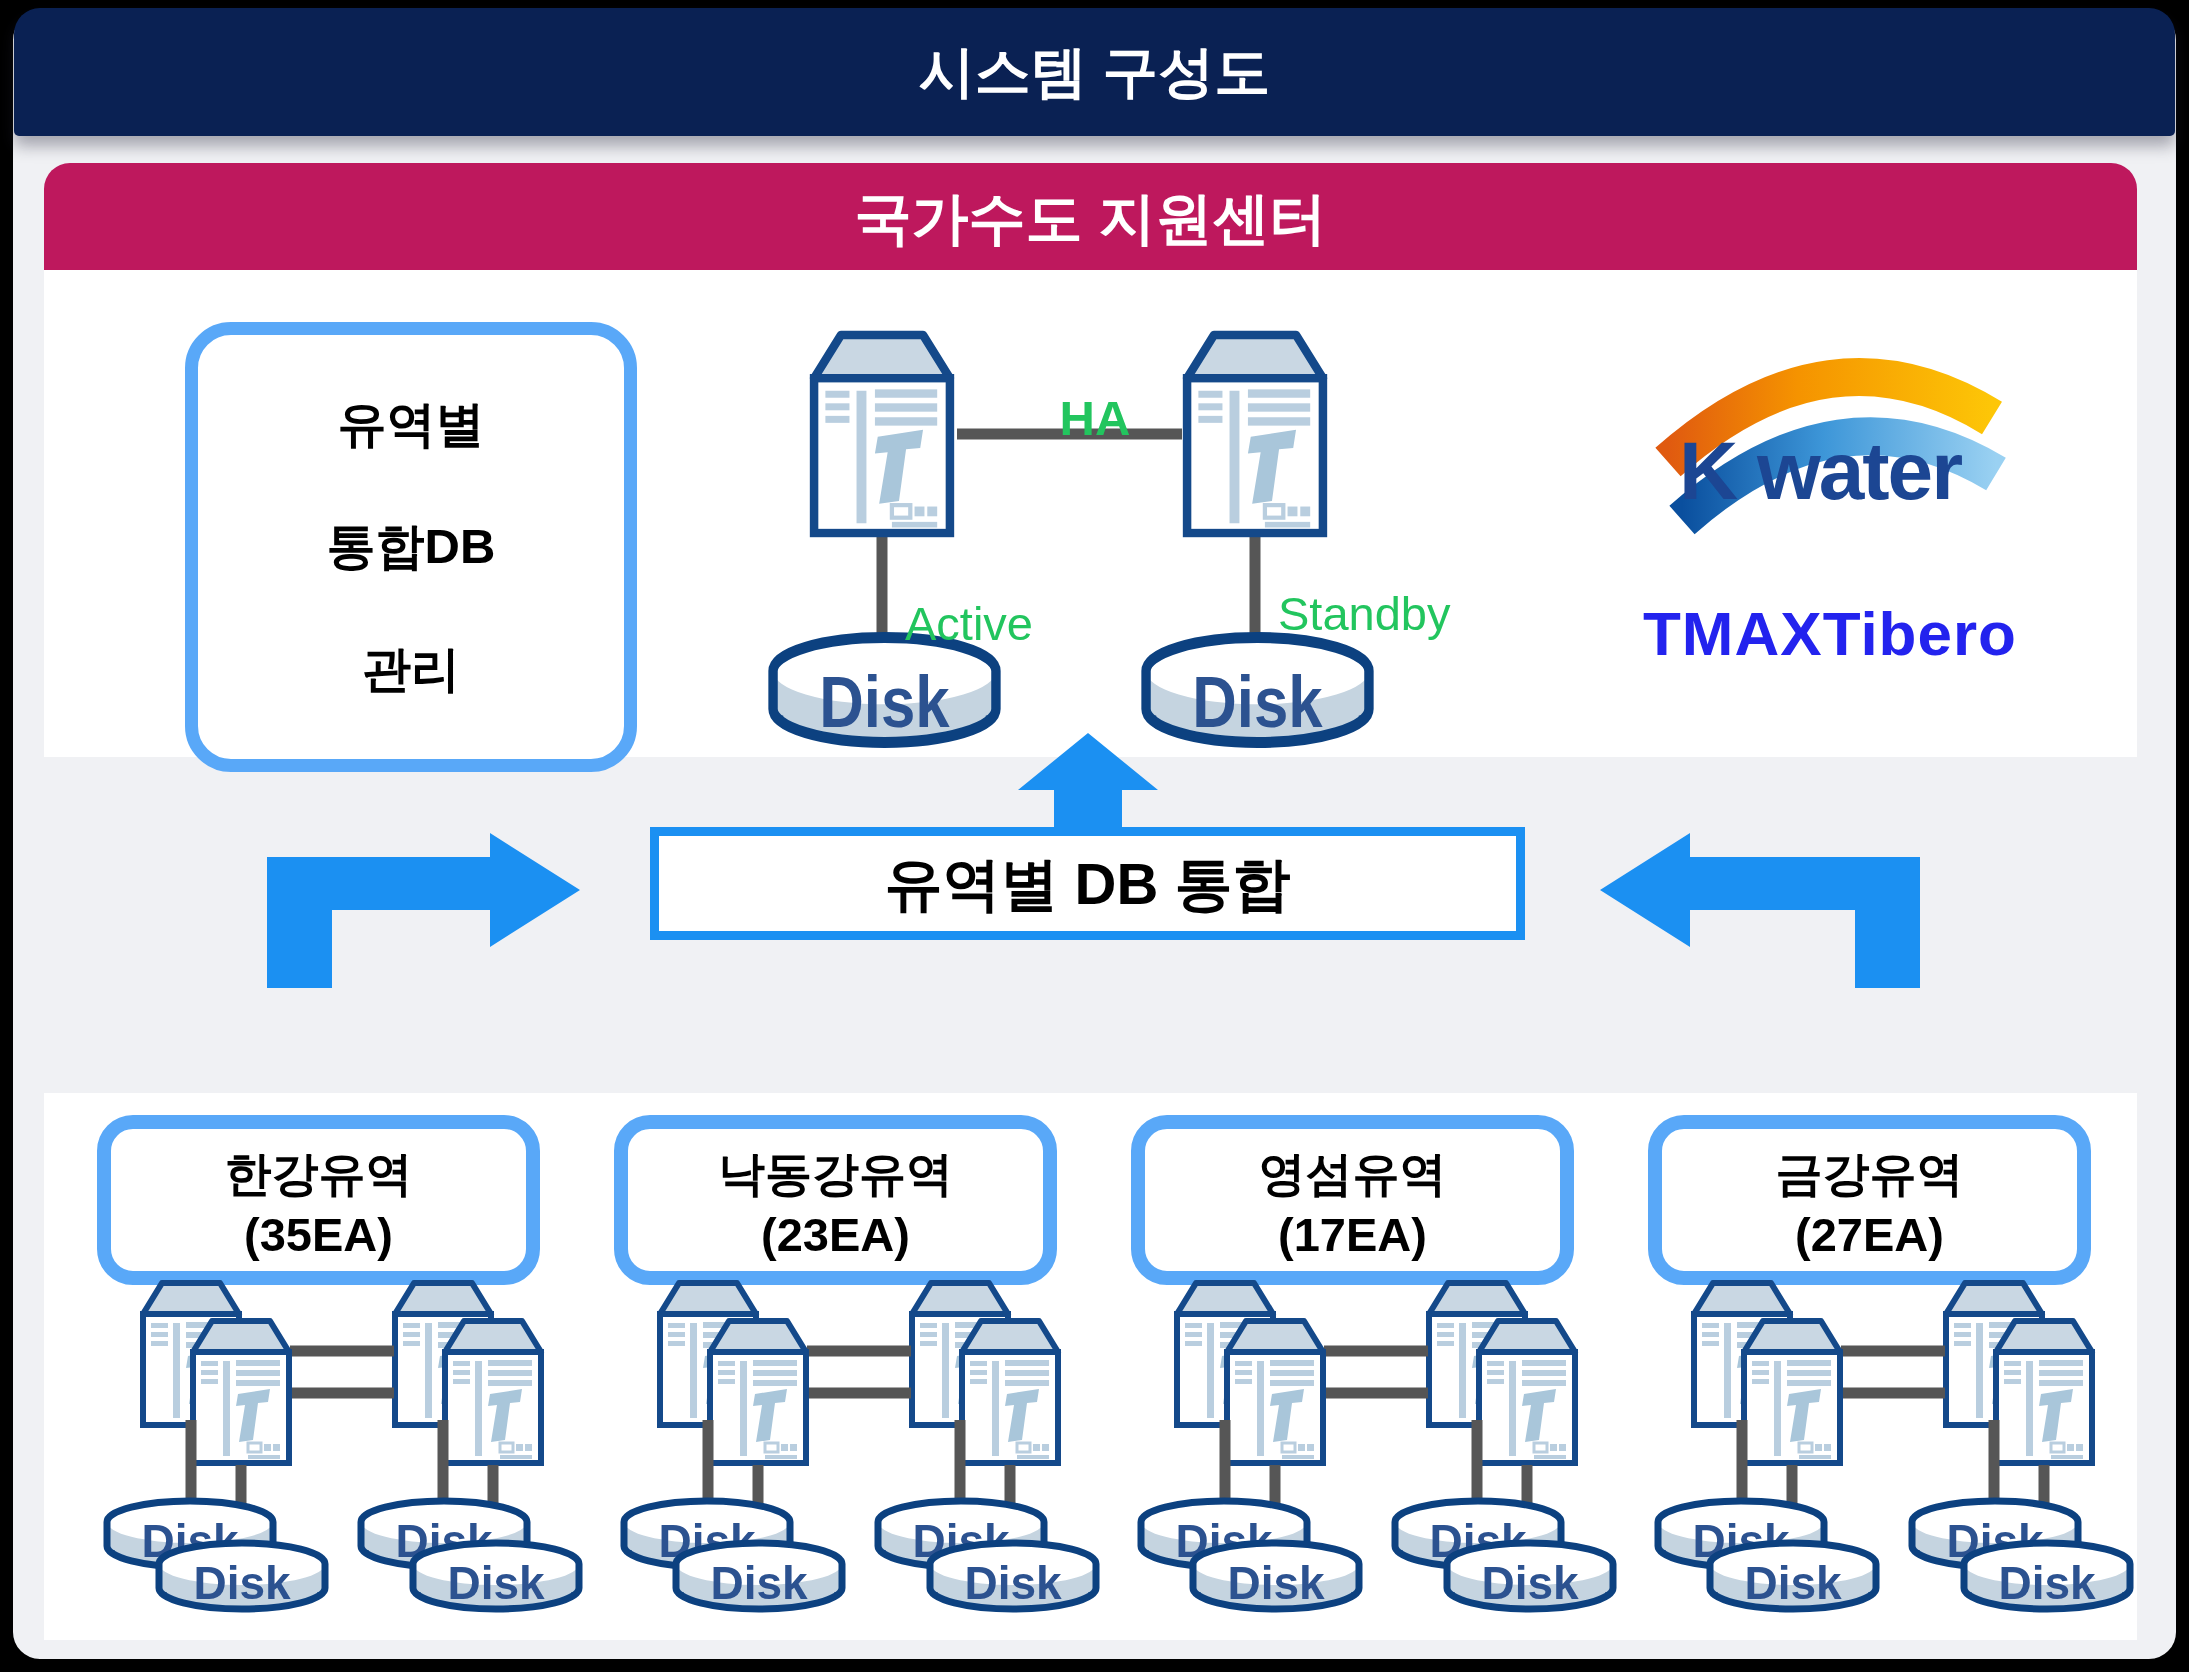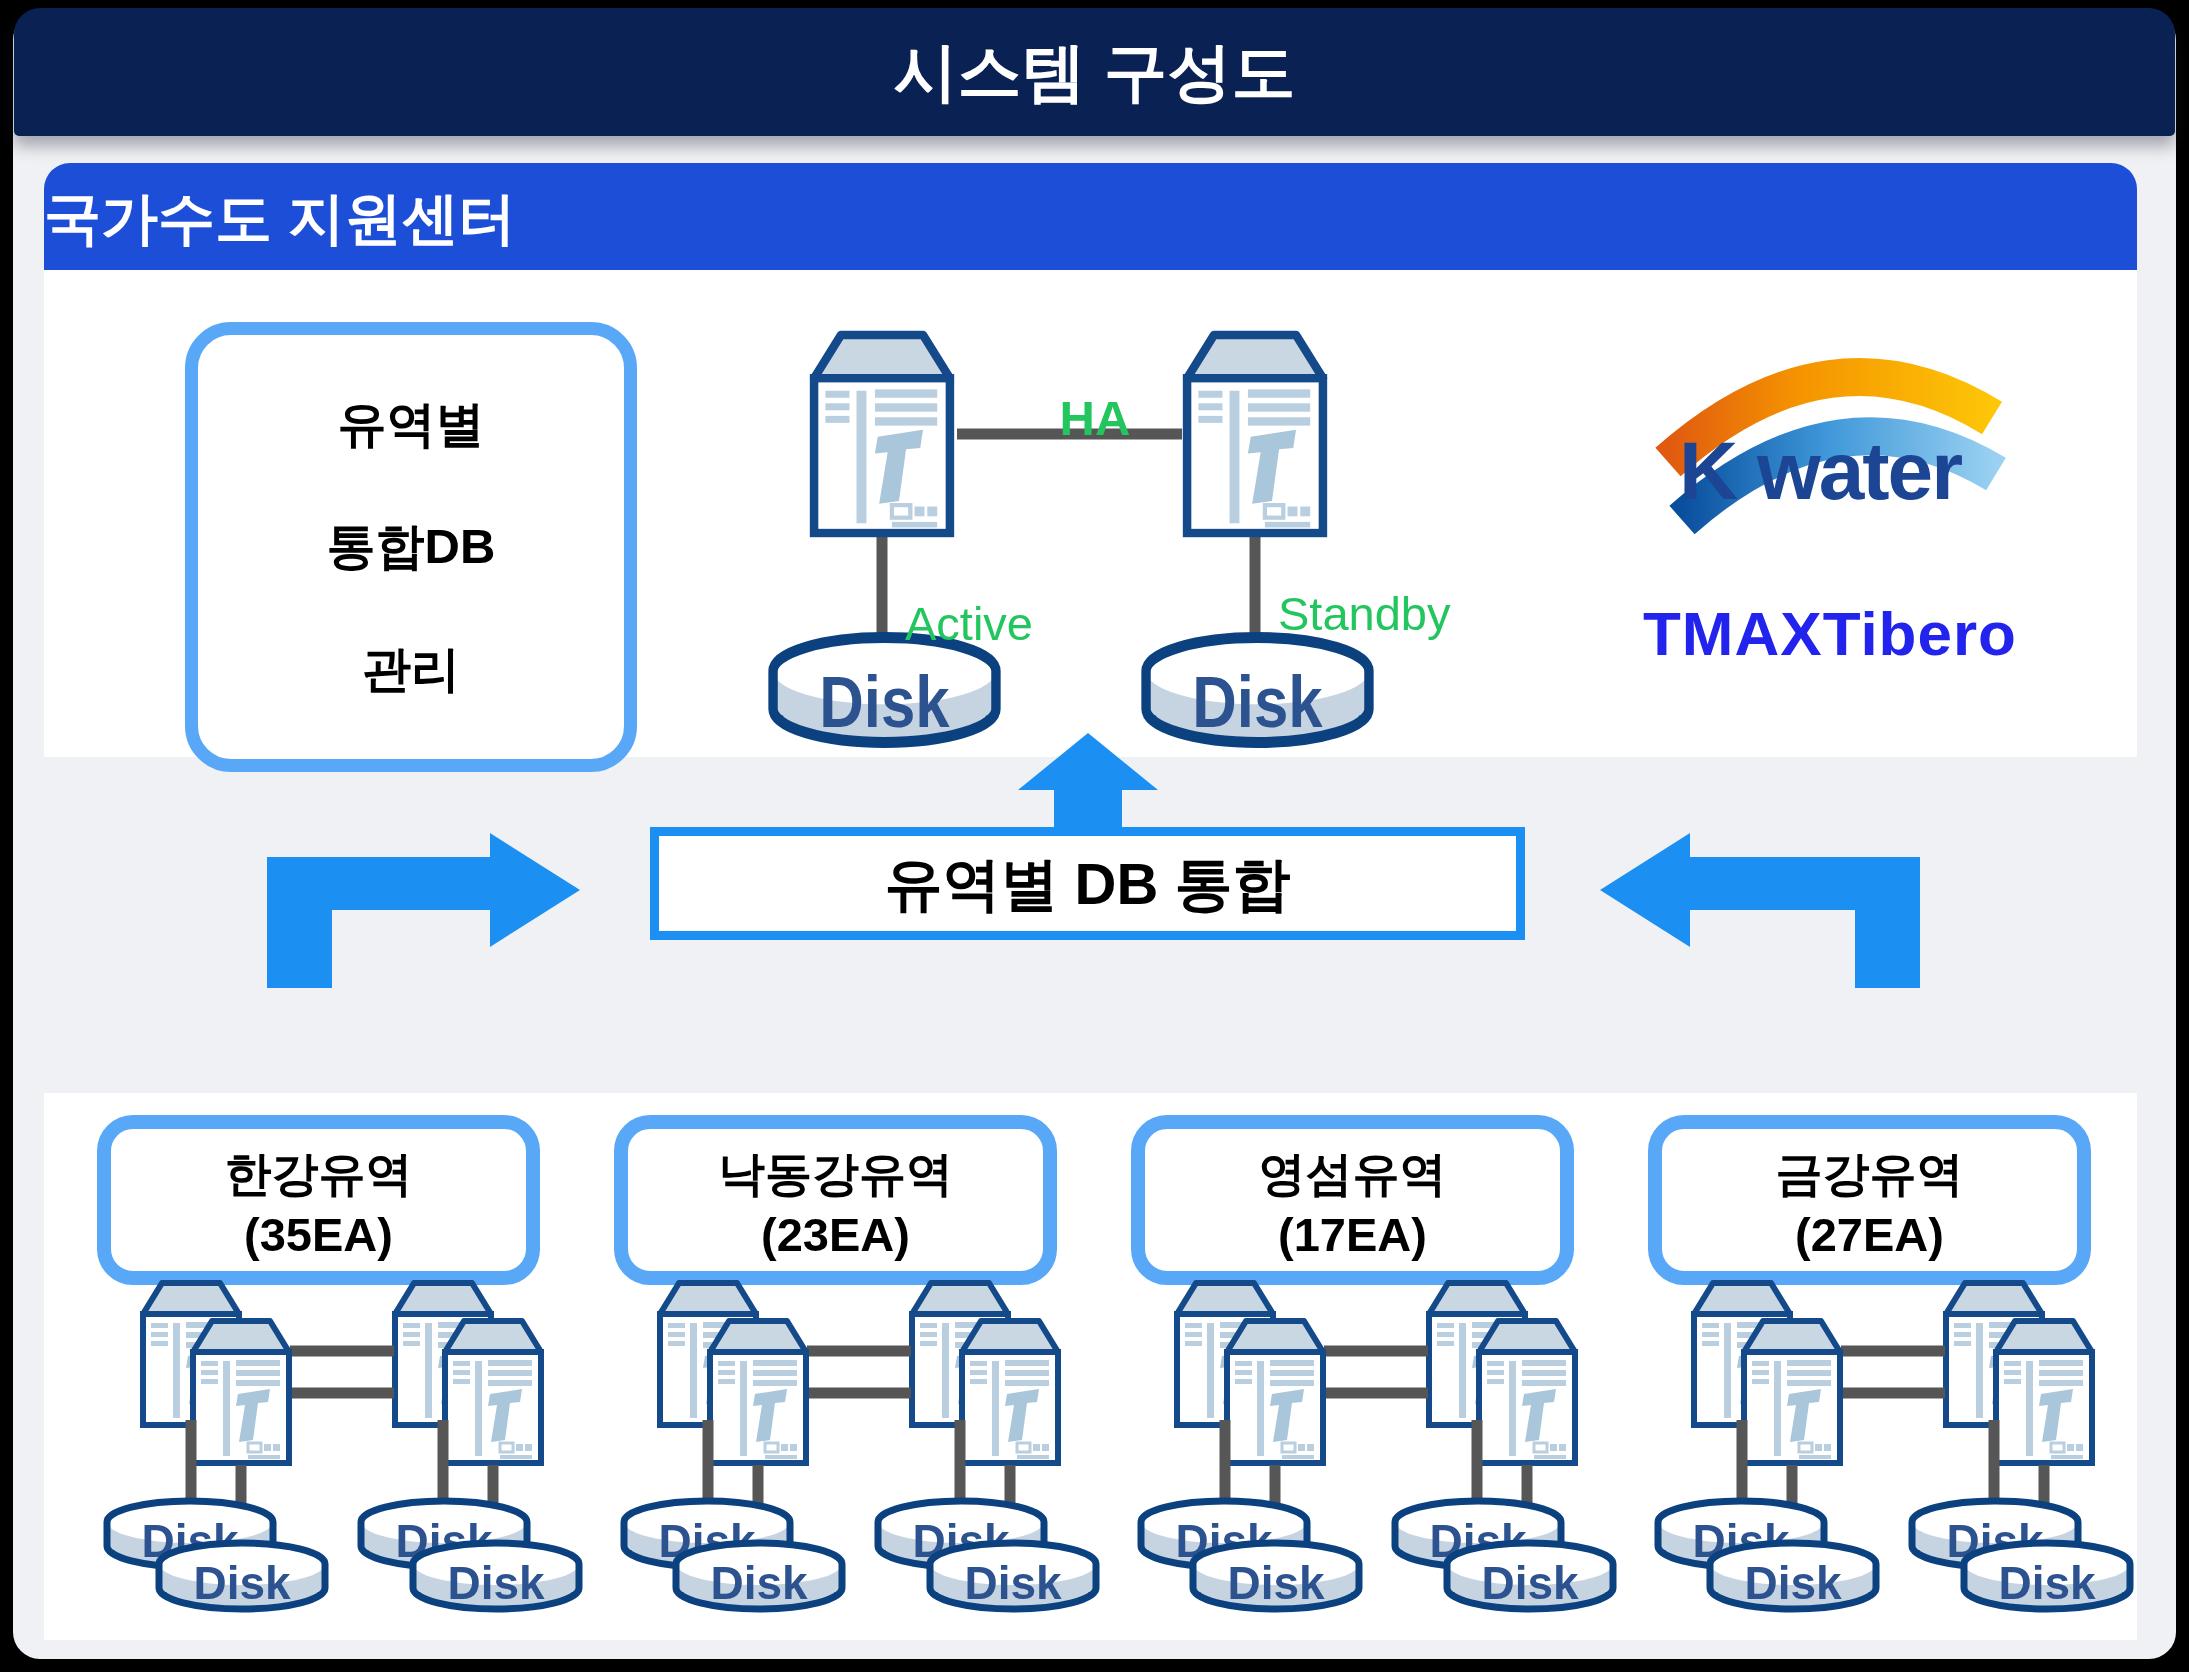--- a/index.html
+++ b/index.html
@@ -17,7 +17,7 @@
   .title-bar{
     left:14px;top:8px;width:2161px;height:128px;
     background:#0a2153;border-radius:26px 26px 5px 5px;
-    color:#fff;font-size:64px;font-weight:800;text-align:center;line-height:128px;
+    color:#fff;font-size:56px;font-weight:800;text-align:center;line-height:128px;
     box-shadow:0 10px 16px rgba(40,40,60,.38);
   }
   .sec-header{

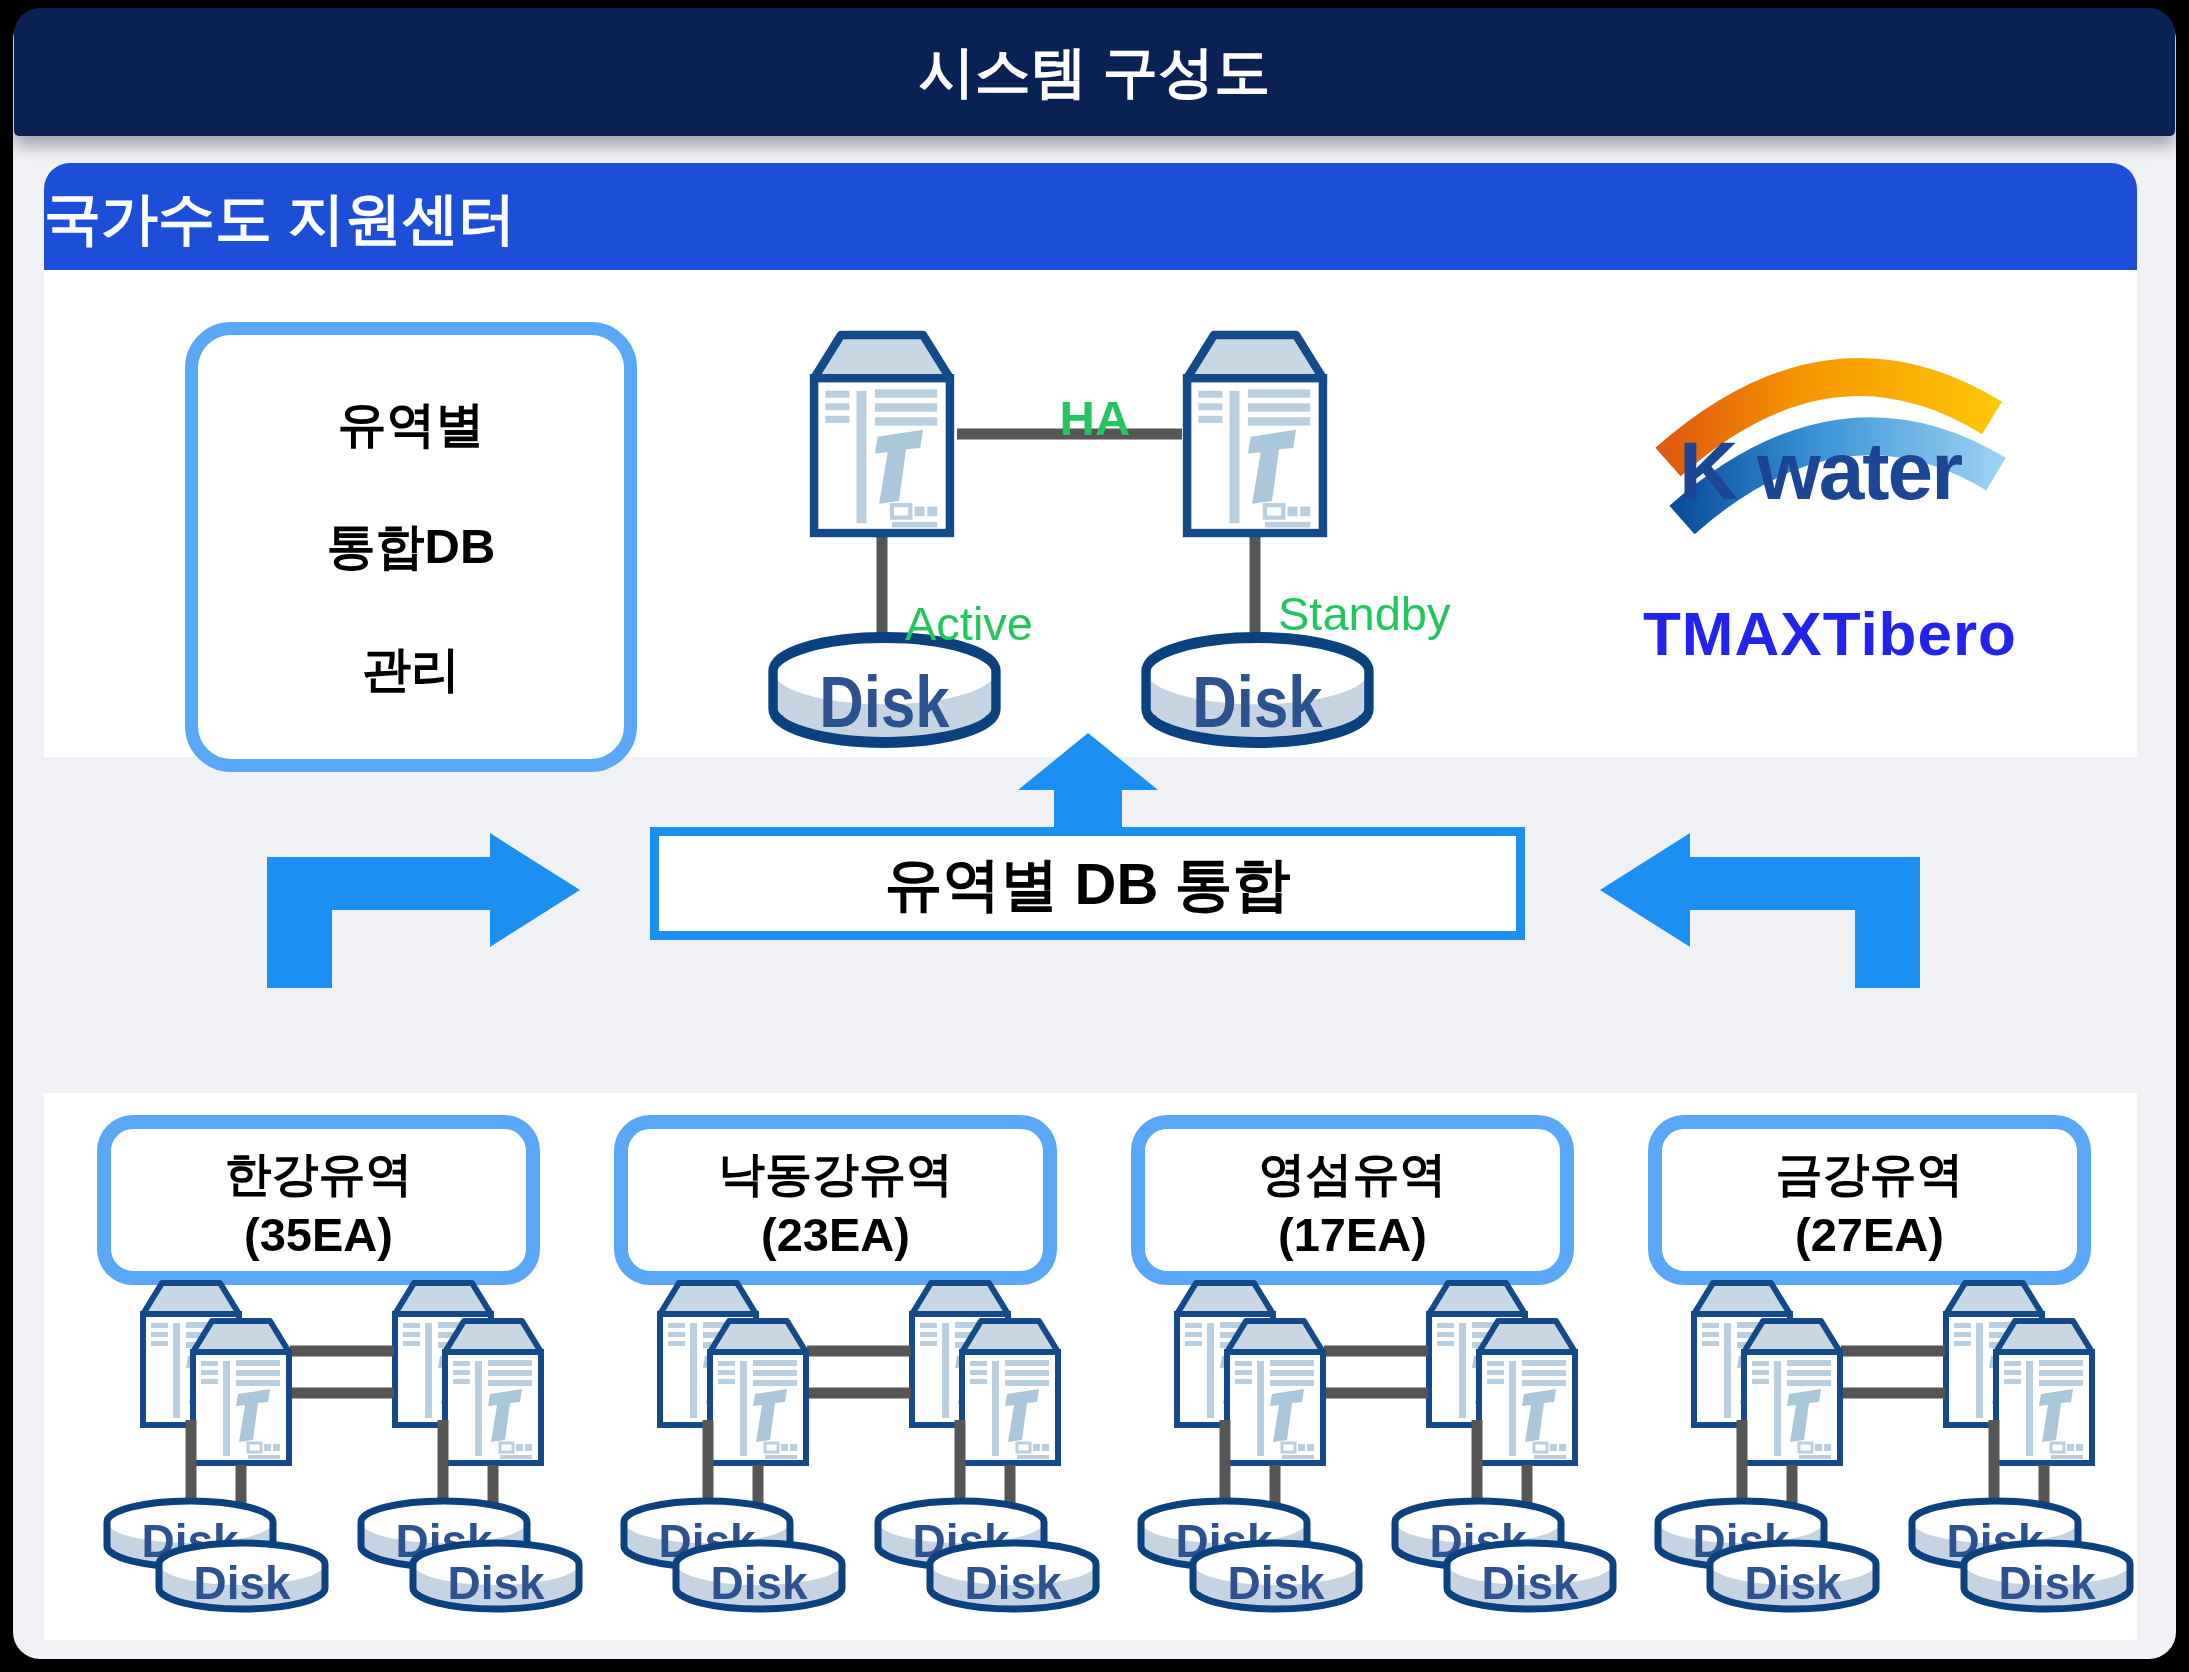--- a/index.html
+++ b/index.html
@@ -21,8 +21,8 @@
     box-shadow:0 10px 16px rgba(40,40,60,.38);
   }
   .sec-header{
-    background:#1d4ed8;border-radius:26px 26px 0 0;
-    color:#fff;font-weight:700;font-size:57px;
+    background:#be185d;border-radius:26px 26px 0 0;
+    color:#fff;font-weight:700;font-size:57px;text-align:center;
   }
   .sec1-header{left:44px;top:163px;width:2093px;height:107px;line-height:110px;}
   .sec1-body{left:44px;top:270px;width:2093px;height:487px;background:#fff;}

